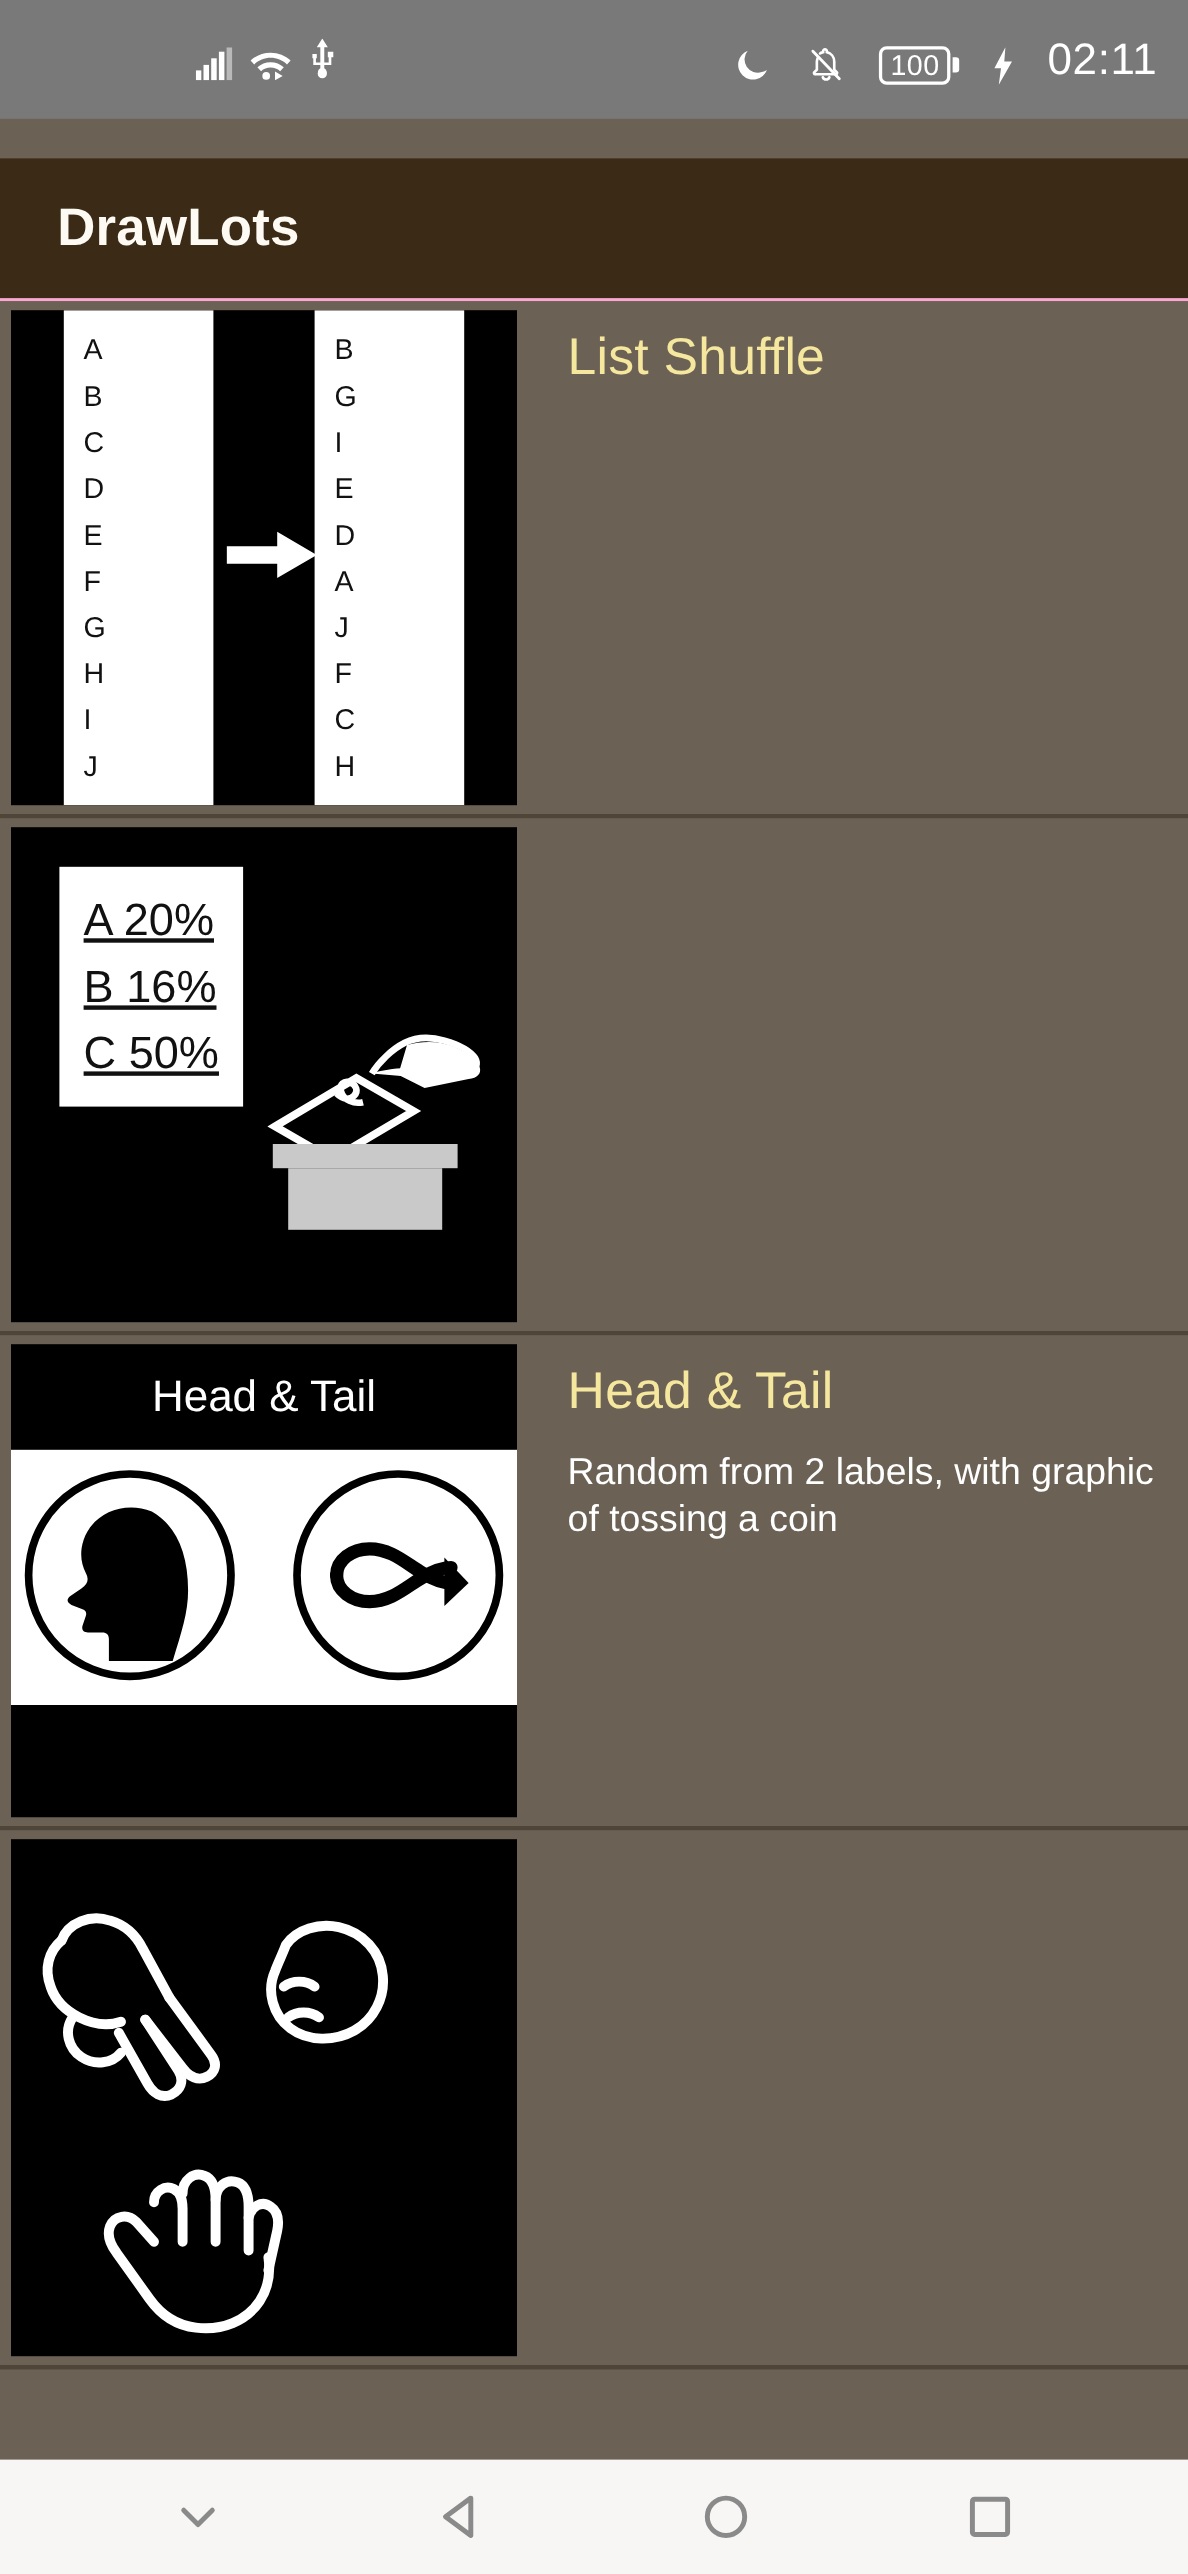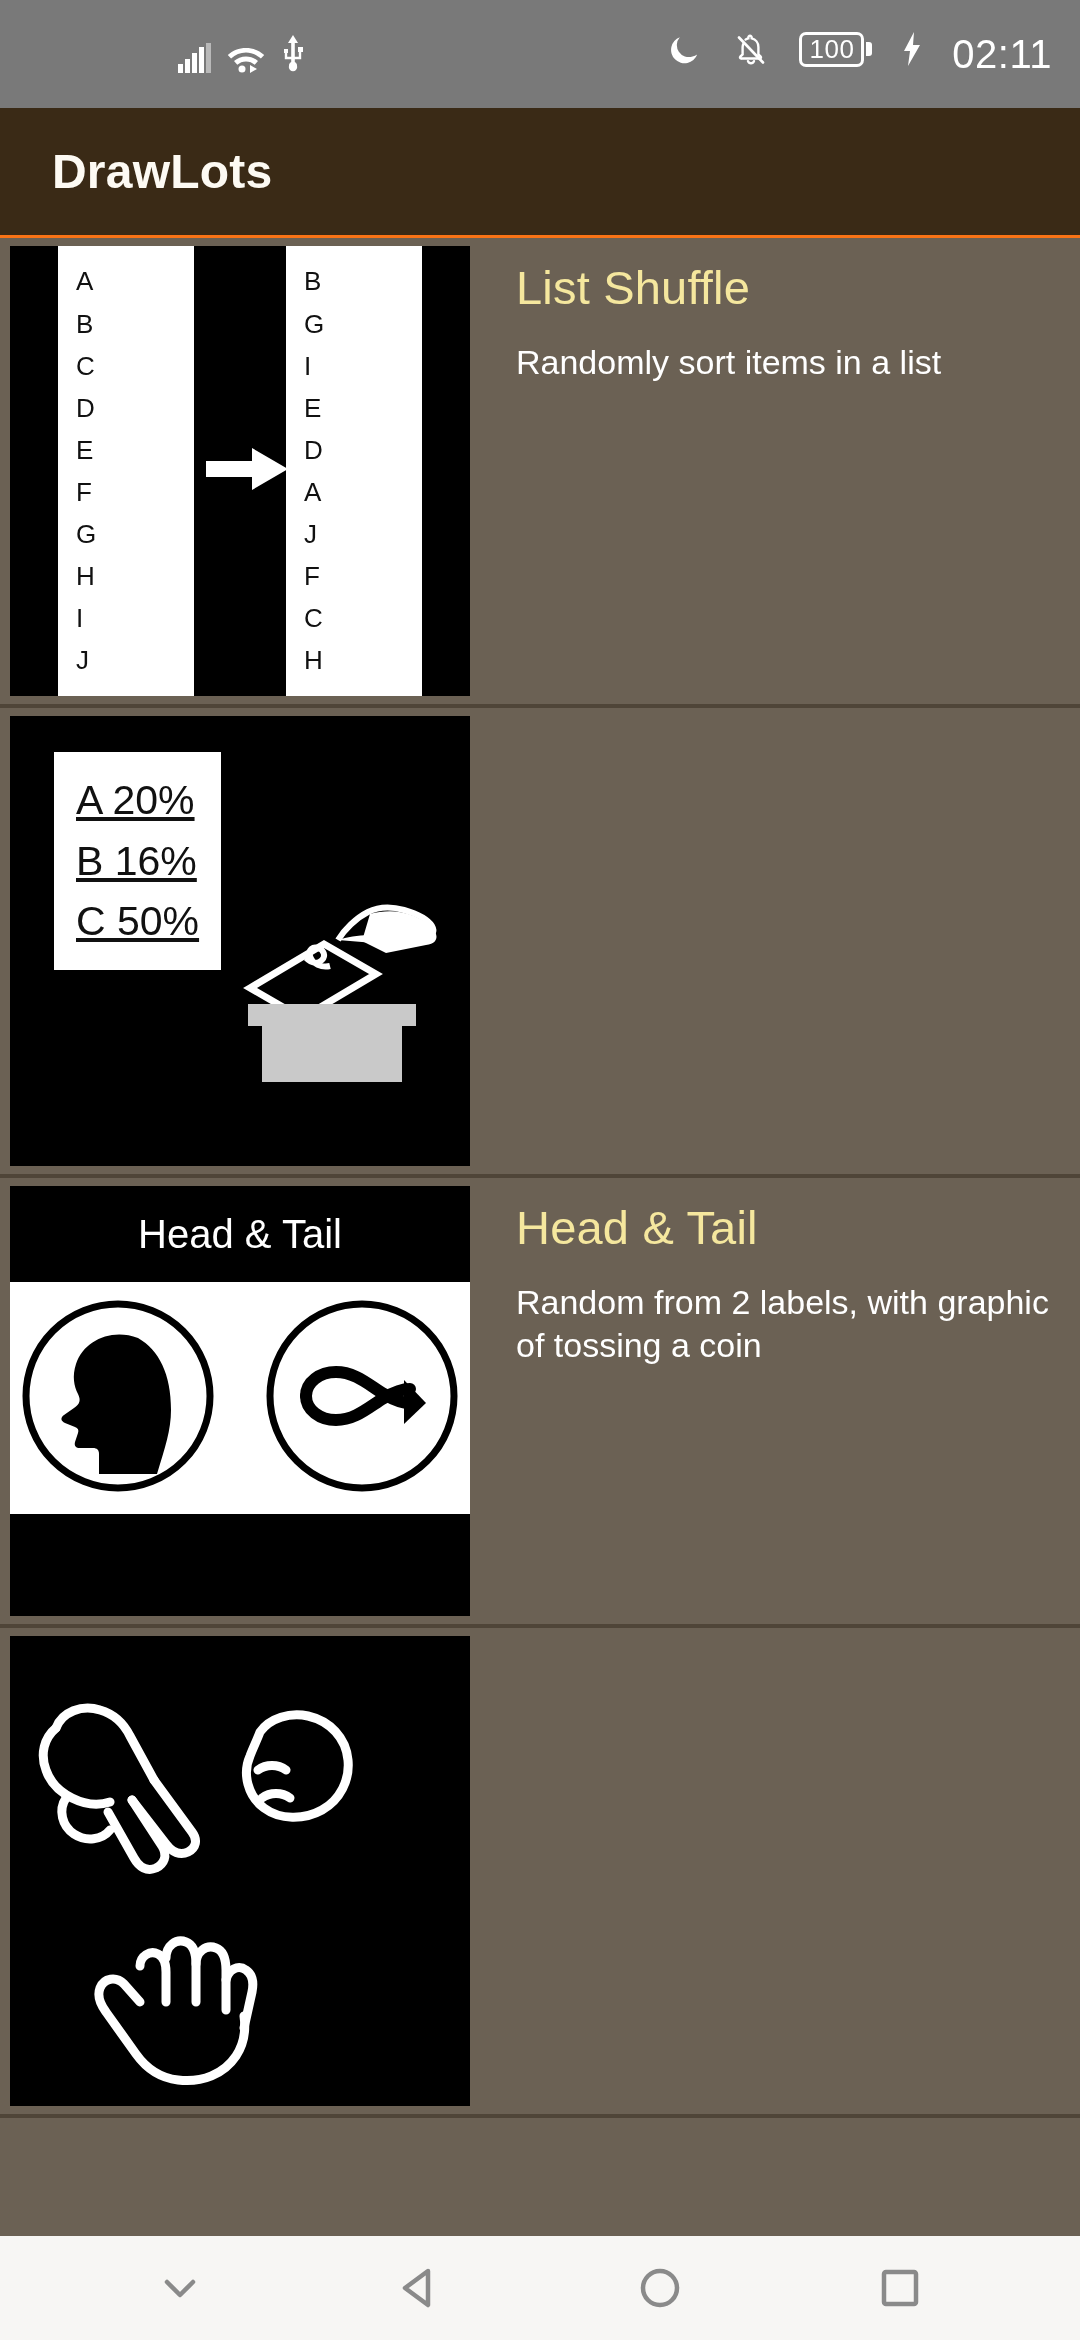--- a/index.html
+++ b/index.html
@@ -21,7 +21,7 @@
   }
   .sb-left { display:flex; align-items:flex-end; gap:14px; margin-left:150px; }
   .sb-spacer { flex:1; }
-  .sb-right { display:flex; align-items:flex-start; gap:30px; }
+  .sb-right { display:flex; align-items:flex-end; gap:30px; }
   .sb-time { font-size:40px; letter-spacing:0.5px; font-weight:400; color:#fff; }
   .icon-svg { display:block; }
 

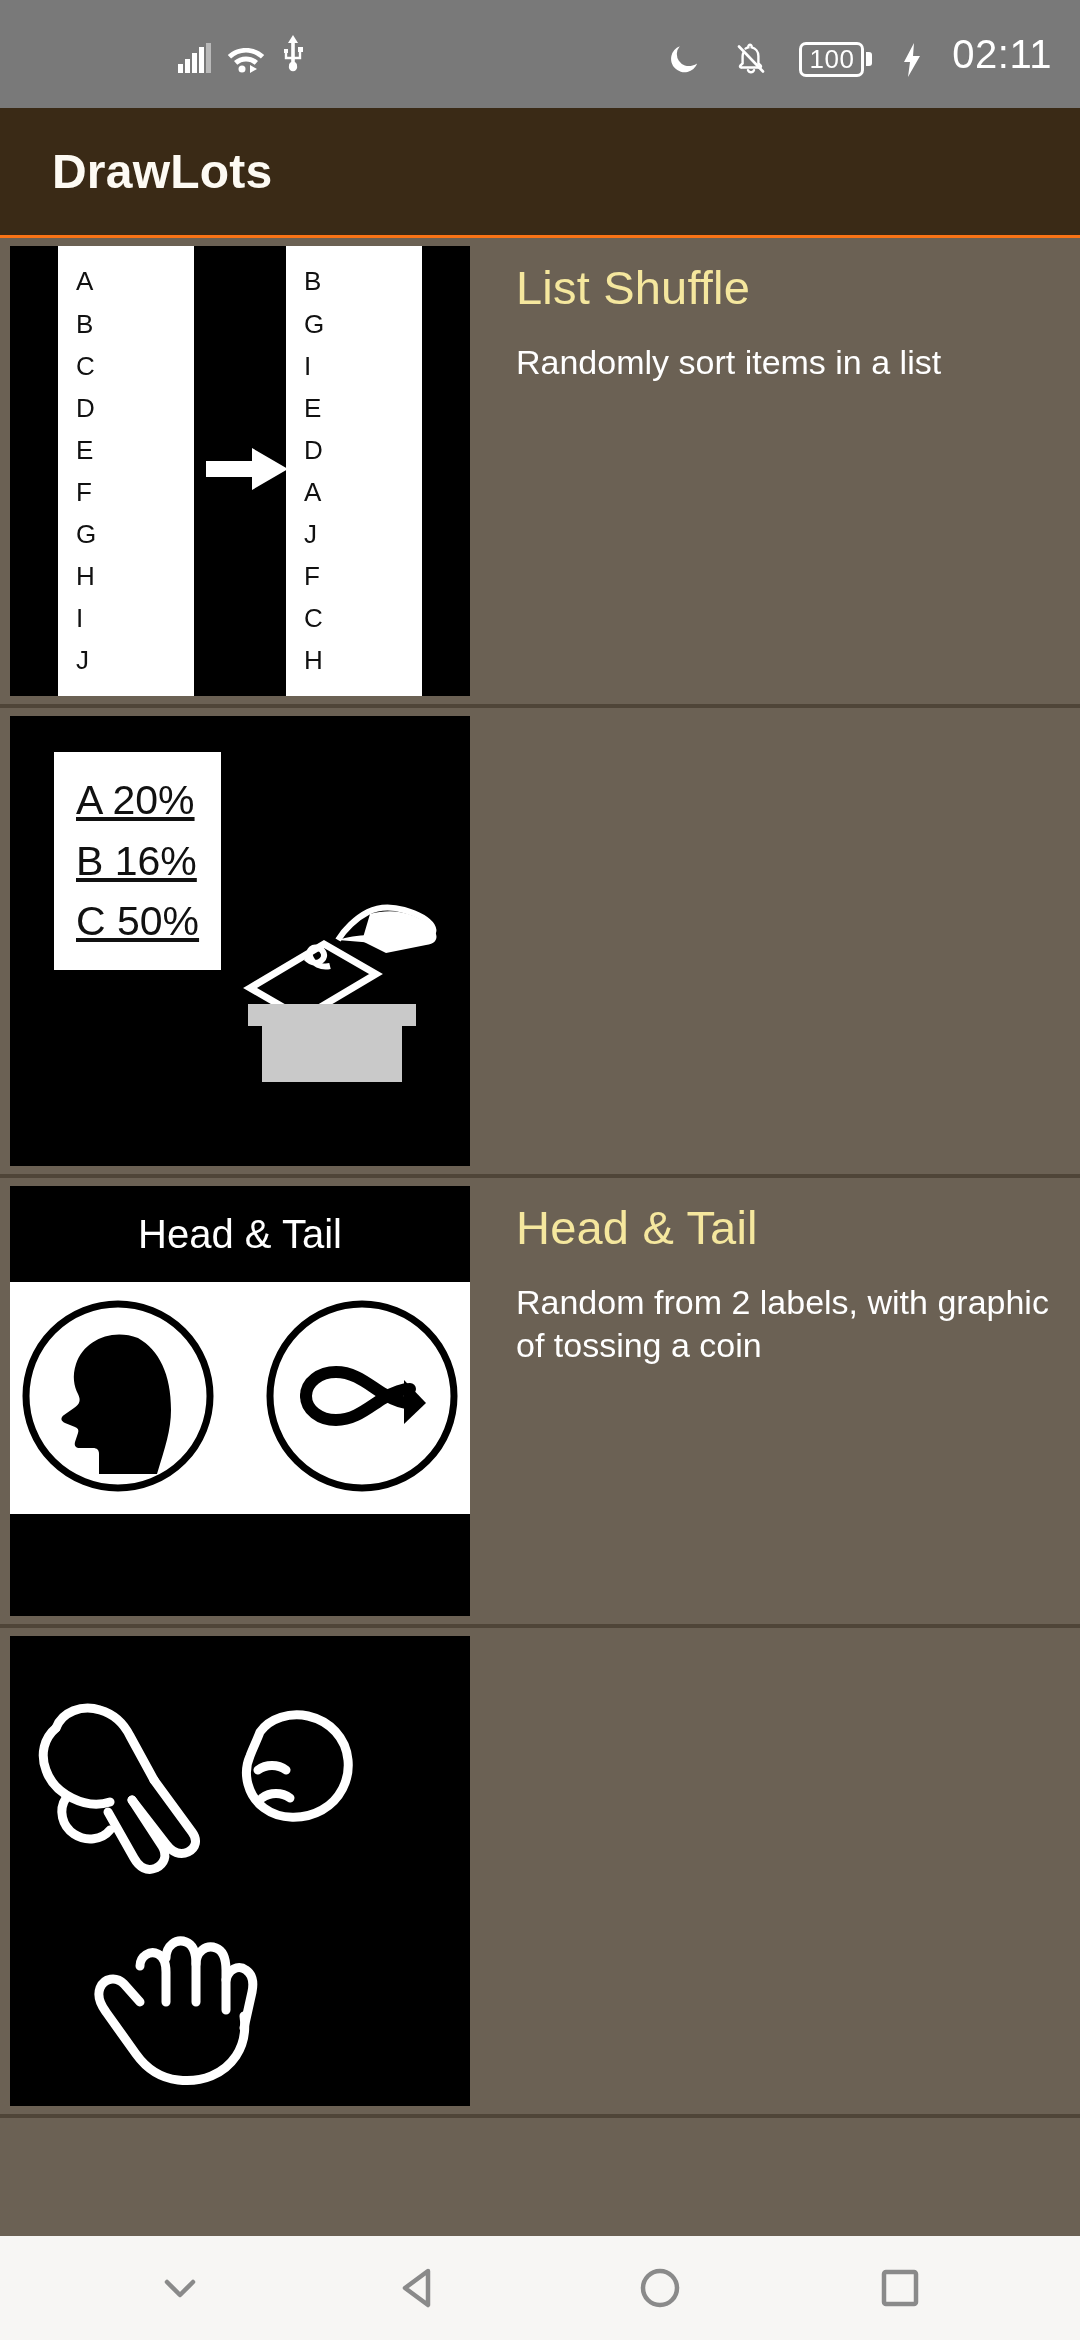--- a/index.html
+++ b/index.html
@@ -41,7 +41,8 @@
     background:#3a2a16;
     display:flex; align-items:center;
     padding:0 52px;
-    border-bottom:3px solid #f97316;
+    border-bottom:3px solid #f9a8d4;
+    margin-top:36px;
   }
   .appbar-title { color:#fdfaf3; font-size:48px; font-weight:bold; letter-spacing:0.2px; }
 

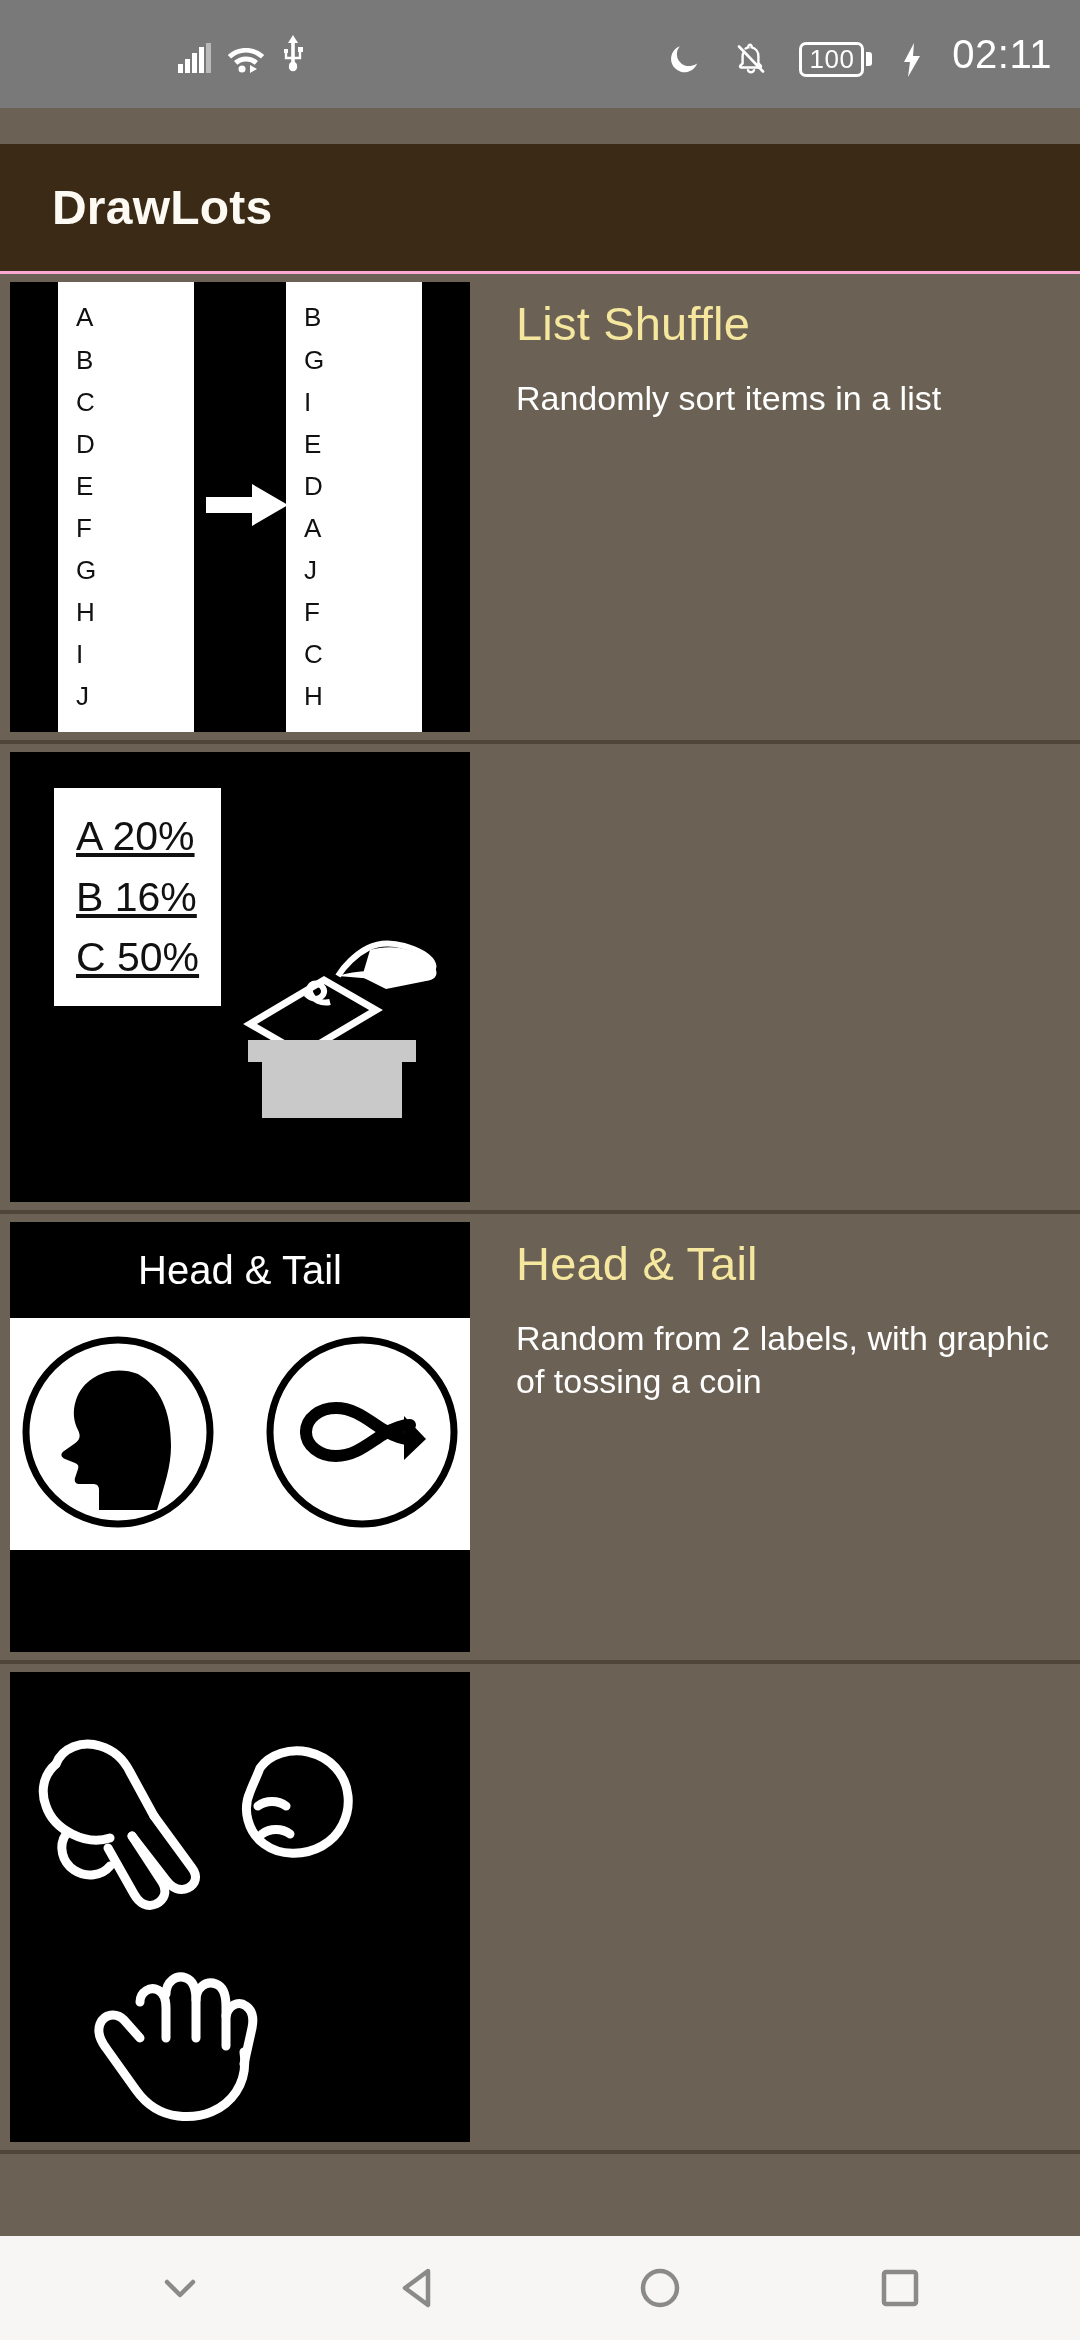--- a/index.html
+++ b/index.html
@@ -211,7 +211,6 @@
       </div>
       <div class="rtext">
         <div class="rtitle">List Shuffle</div>
-        <div class="rdesc">Randomly sort items in a list</div>
       </div>
     </div>
 

